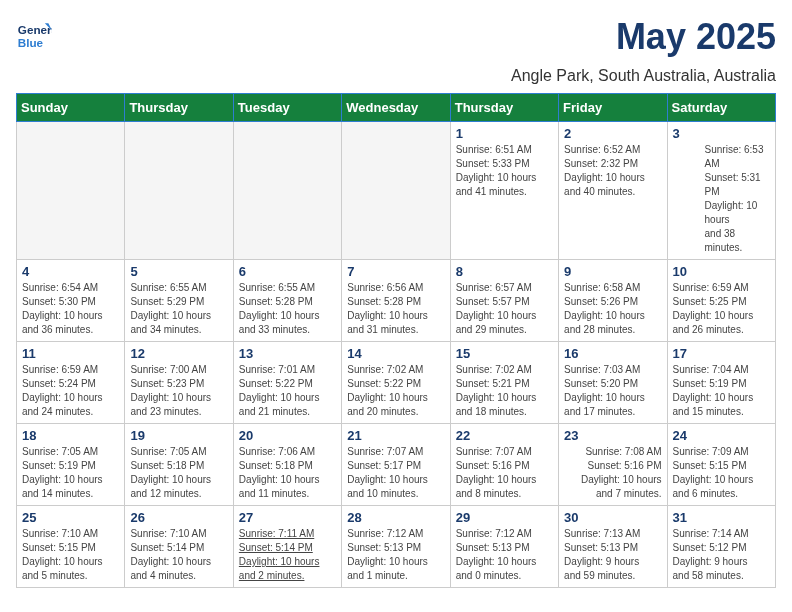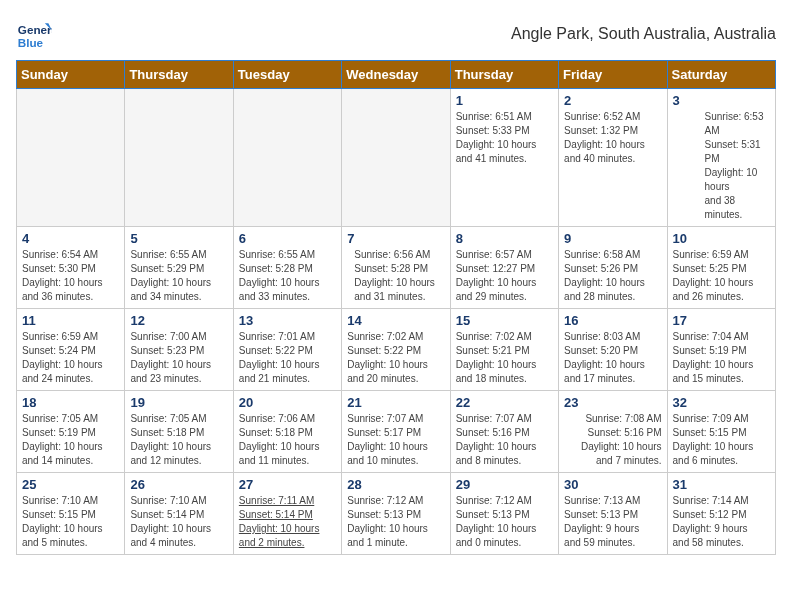--- a/index.html
+++ b/index.html
@@ -88,6 +88,7 @@
     </svg>
   </div>
   <div class="title-block">
+    <div class="month-title">May 2025</div>
     <div class="location-title">Angle Park, South Australia, Australia</div>
   </div>
 </div>

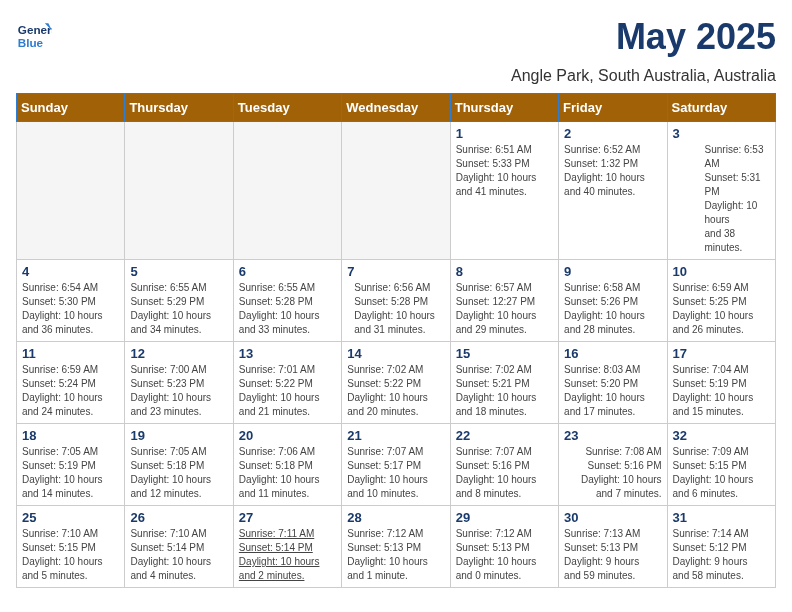--- a/index.html
+++ b/index.html
@@ -44,7 +44,7 @@
       font-size: 11px;
     }
     .calendar th {
-      background: #a16207;
+      background: #15803d;
       color: #fff;
       padding: 6px 4px;
       text-align: left;

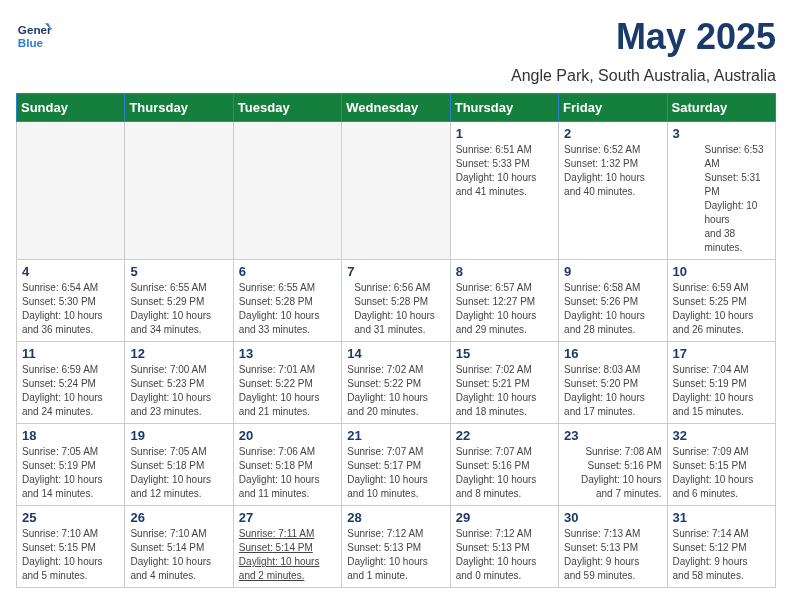--- a/index.html
+++ b/index.html
@@ -121,7 +121,7 @@
         <td>
           <div class="day-number">2</div>
           <div class="day-info" style="white-space: pre-line;">Sunrise: 6:52 AM
-Sunset: 1:32 PM
+Sunset: 2:32 PM
 Daylight: 10 hours
 and 40 minutes.</div>
         </td>

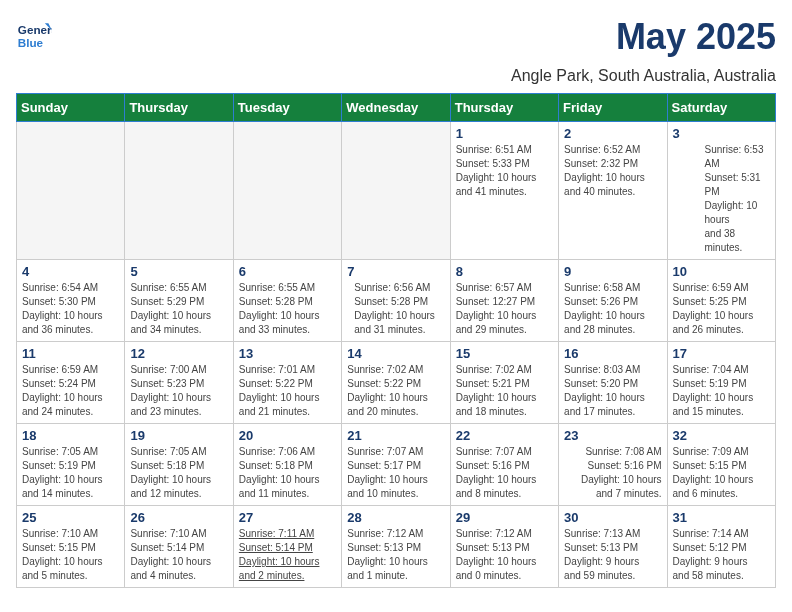--- a/index.html
+++ b/index.html
@@ -157,7 +157,7 @@
         </td>
         <td>
           <div class="day-number">7</div>
-          <div class="day-info" style="white-space: pre-line; margin-left: 7px;">Sunrise: 6:56 AM
+          <div class="day-info" style="white-space: pre-line;">Sunrise: 6:56 AM
 Sunset: 5:28 PM
 Daylight: 10 hours
 and 31 minutes.</div>

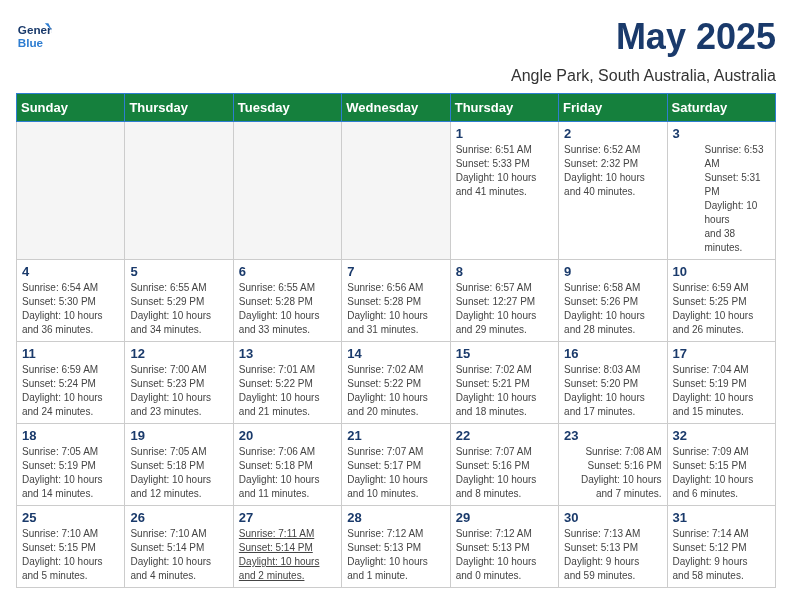--- a/index.html
+++ b/index.html
@@ -165,7 +165,7 @@
         <td>
           <div class="day-number">8</div>
           <div class="day-info" style="white-space: pre-line;">Sunrise: 6:57 AM
-Sunset: 12:27 PM
+Sunset: 5:57 PM
 Daylight: 10 hours
 and 29 minutes.</div>
         </td>

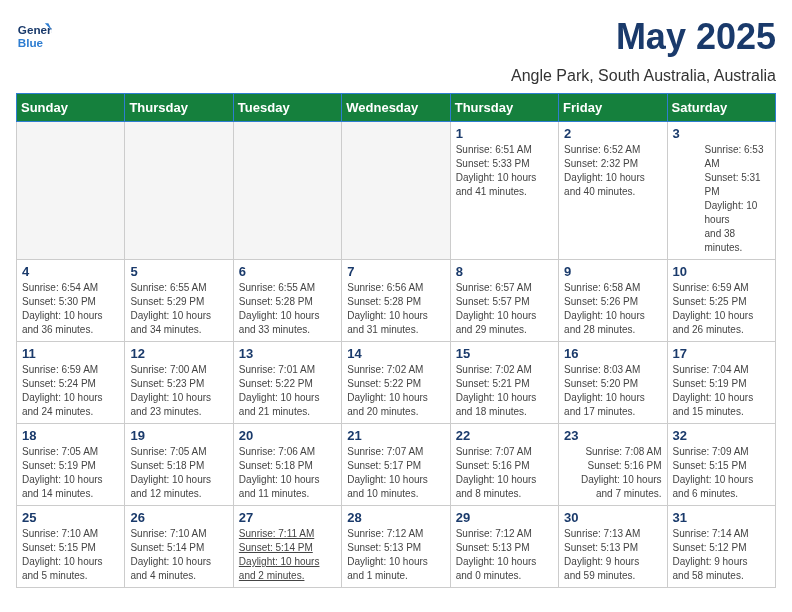--- a/index.html
+++ b/index.html
@@ -222,7 +222,7 @@
         </td>
         <td>
           <div class="day-number">16</div>
-          <div class="day-info" style="white-space: pre-line;">Sunrise: 8:03 AM
+          <div class="day-info" style="white-space: pre-line;">Sunrise: 7:03 AM
 Sunset: 5:20 PM
 Daylight: 10 hours
 and 17 minutes.</div>

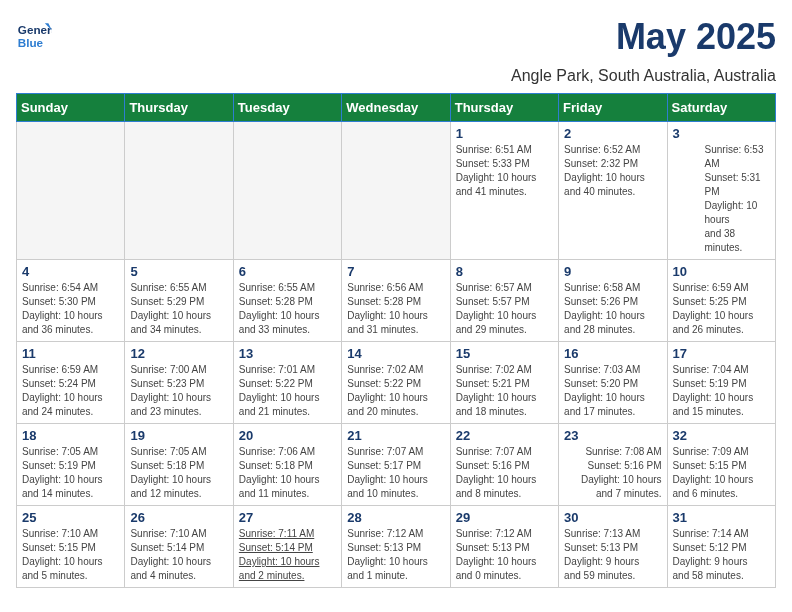--- a/index.html
+++ b/index.html
@@ -279,7 +279,7 @@
 and 7 minutes.</div>
         </td>
         <td>
-          <div class="day-number">32</div>
+          <div class="day-number">24</div>
           <div class="day-info" style="white-space: pre-line;">Sunrise: 7:09 AM
 Sunset: 5:15 PM
 Daylight: 10 hours

